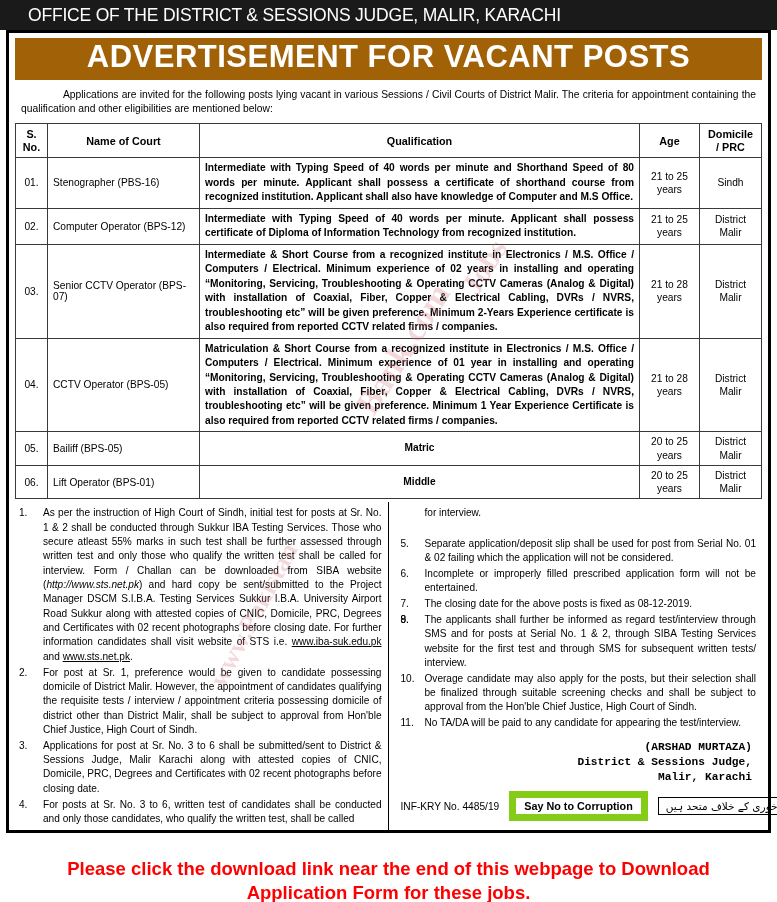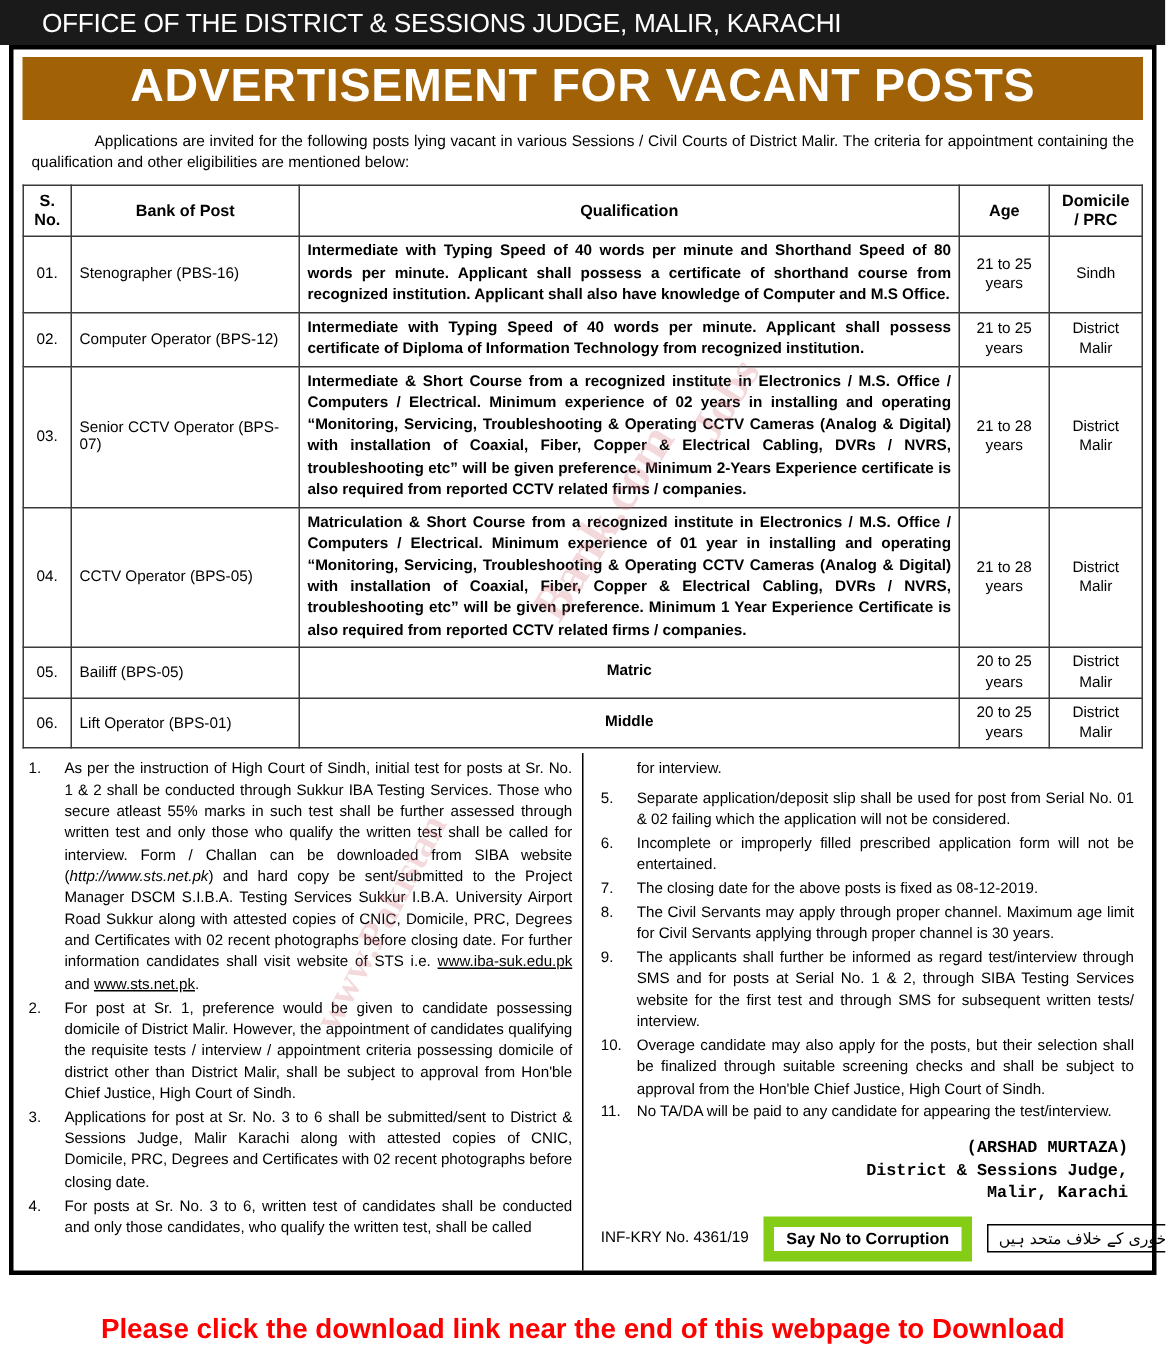--- a/index.html
+++ b/index.html
@@ -239,7 +239,7 @@
             <span>S.</span><br>
             <span>No.</span>
           </th>
-          <th class="col-post">Bank of Post</th>
+          <th class="col-post">Name of Court</th>
           <th class="col-qual">Qualification</th>
           <th class="col-age">Age</th>
           <th class="col-dom">

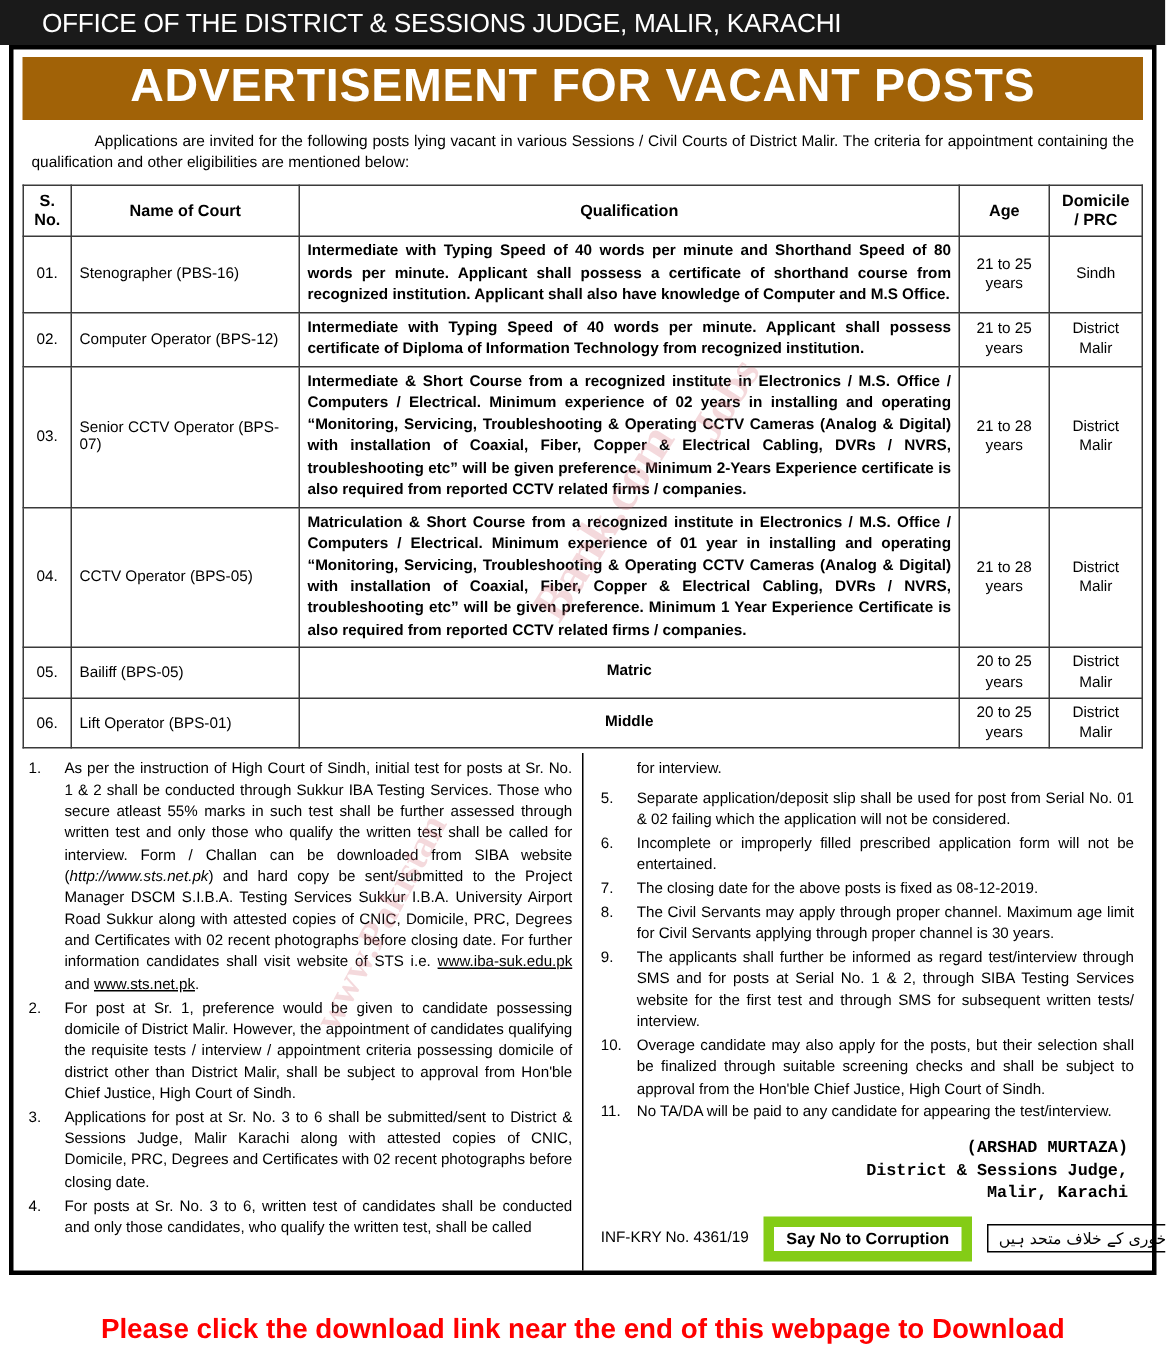--- a/index.html
+++ b/index.html
@@ -148,7 +148,7 @@
     font-size: 10.1px;
     line-height: 1.42;
     padding-left: 26px;
-    margin-bottom: 5px;
+    margin-bottom: 16px;
   }
   .italic { font-style: italic; }
   .underline { text-decoration: underline; }

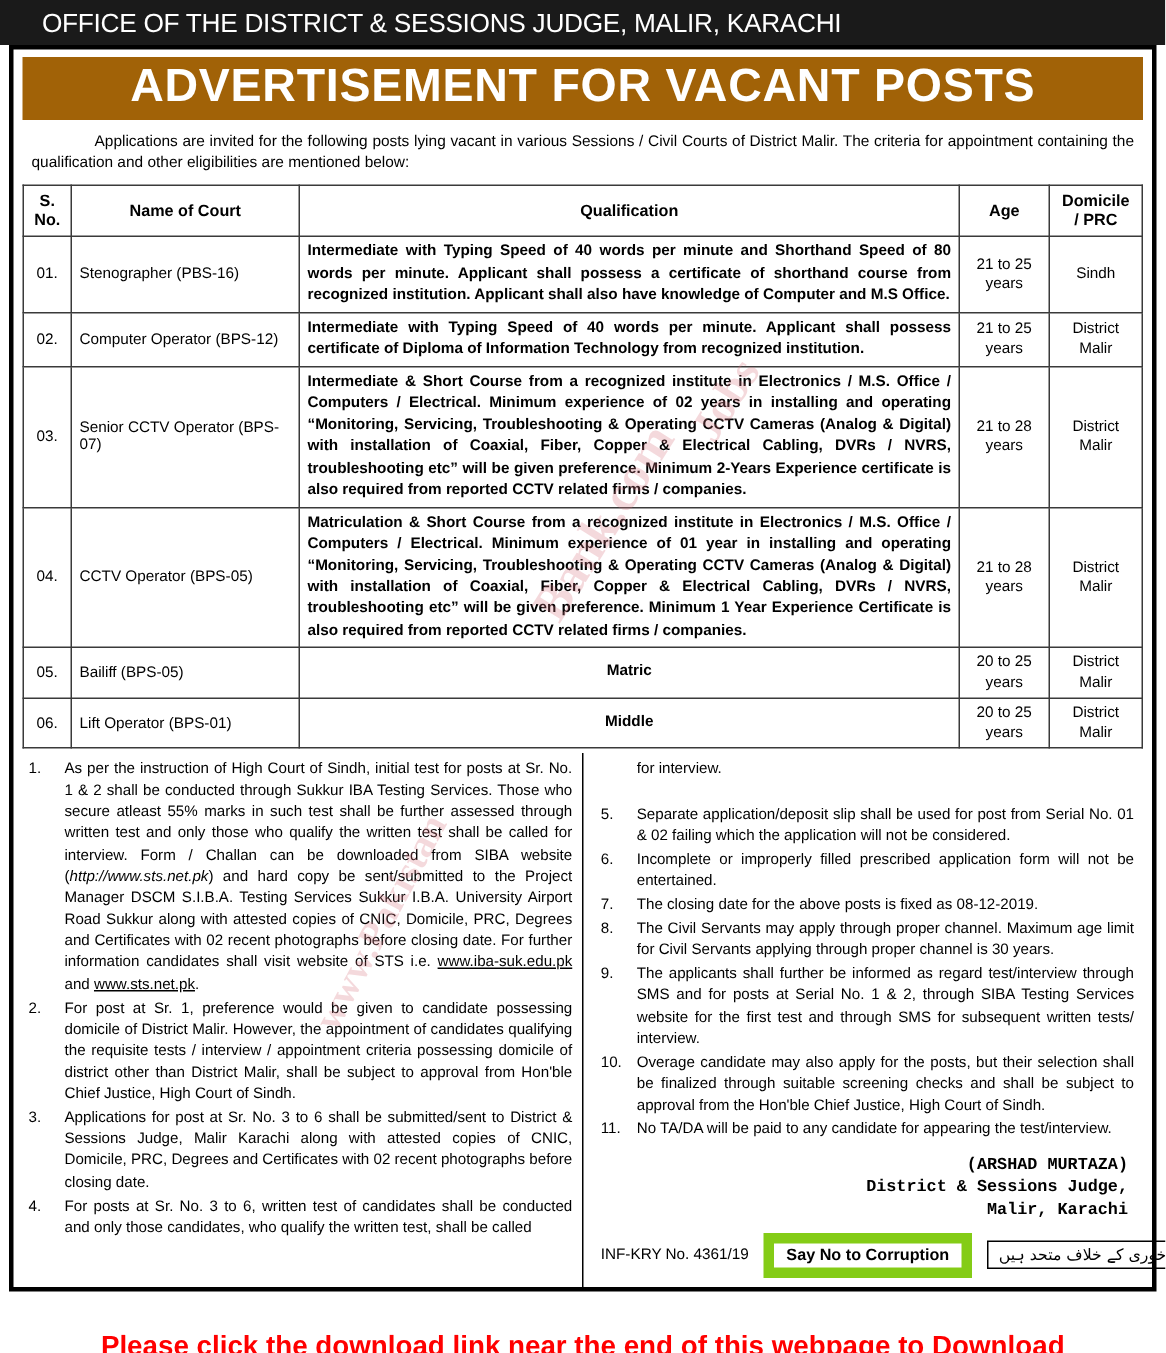--- a/index.html
+++ b/index.html
@@ -328,7 +328,7 @@
             <span class="num">7.</span><span>The closing date for the above posts is fixed as 08-12-2019.</span>
           </li>
           <li>
-            <span class="num">8.</span><span>The Civil Servants may apply through proper channel. Maximum age limit for Civil Servants applying through proper channel is 30 years.</span>
+            <span class="num">8.</span>
           </li>
           <li>
             <span class="num">9.</span><span>The applicants shall further be informed as regard test/interview through SMS and for posts at Serial No. 1 &amp; 2, through SIBA Testing Services website for the first test and through SMS for subsequent written tests/ interview.</span>

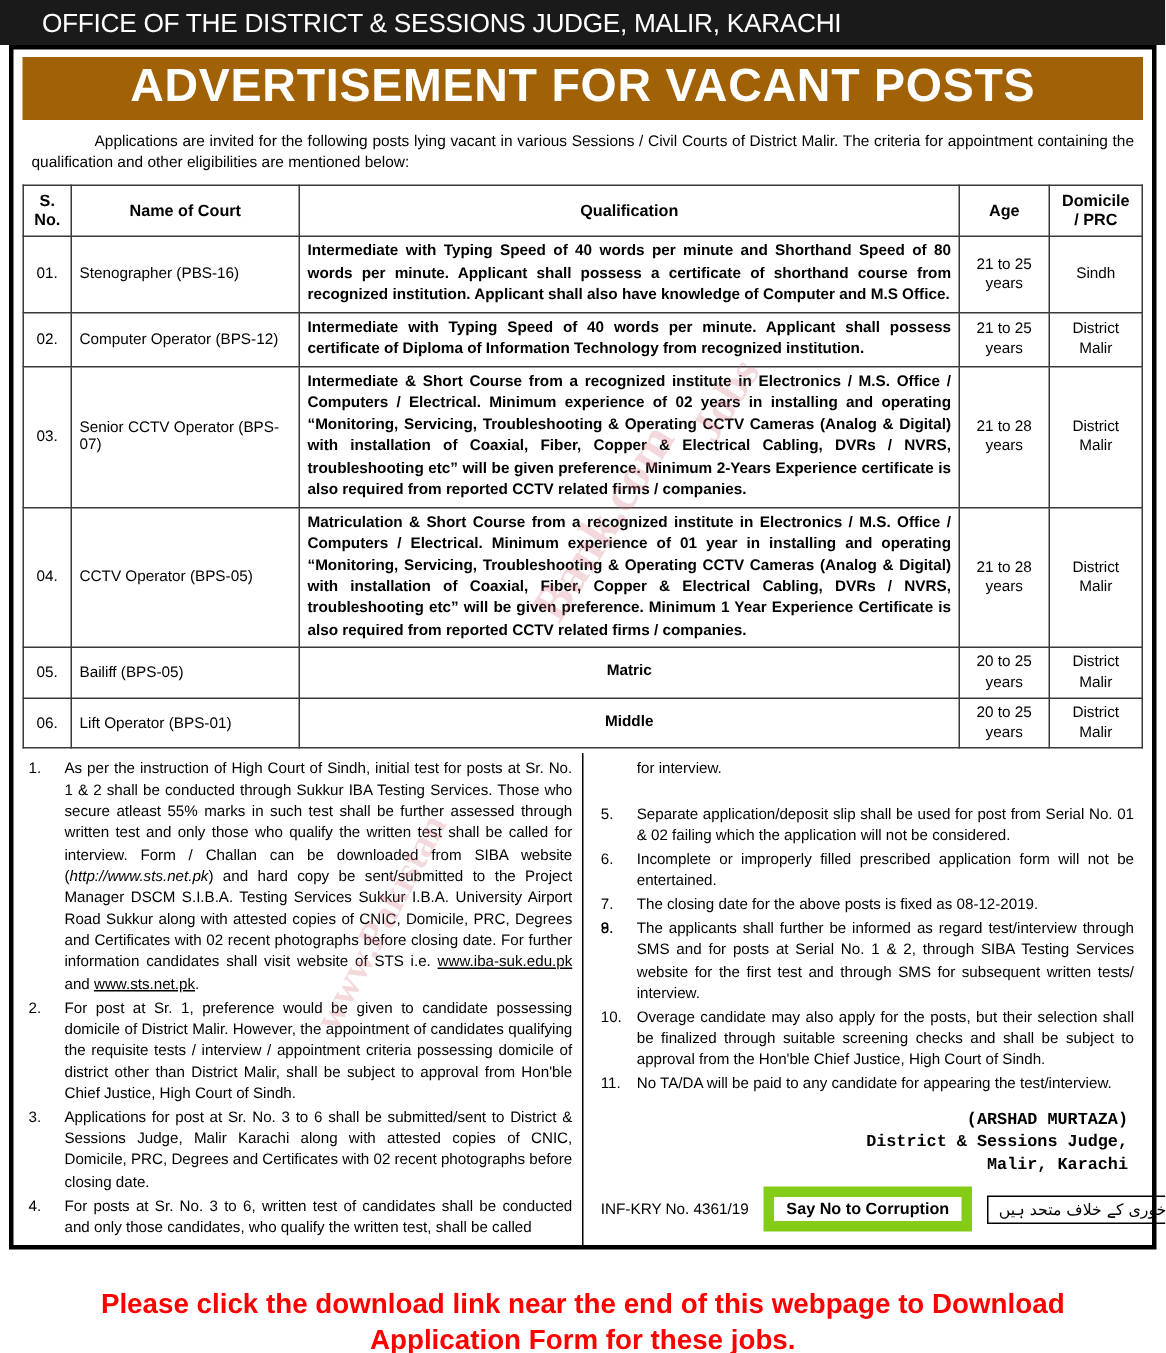--- a/index.html
+++ b/index.html
@@ -348,7 +348,7 @@
         </div>
 
         <div class="footrow">
-          <div class="inf">INF-KRY No. 4361/19</div>
+          <div class="inf">INF-KRY No. 4485/19</div>
           <div class="corruption-box">Say No to Corruption</div>
           <div class="urdu-box">ہم رشوت خوری کے خلاف متحد ہیں</div>
         </div>

